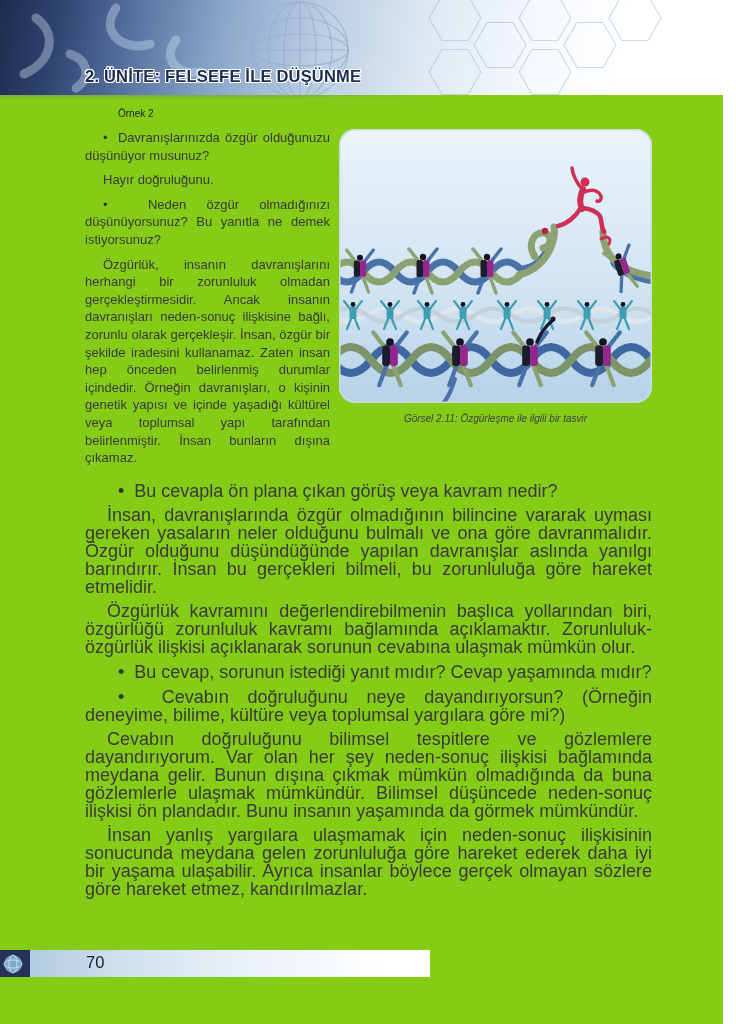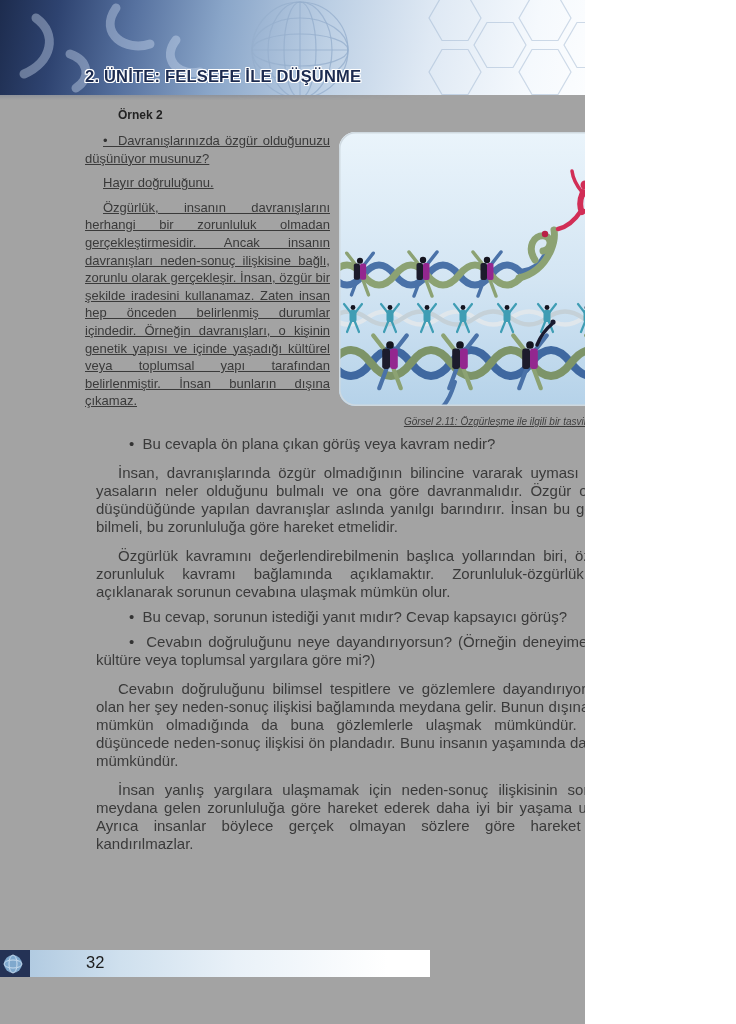--- a/index.html
+++ b/index.html
@@ -3,7 +3,7 @@
 <meta charset="utf-8">
 <style>
   html,body{margin:0;padding:0;background:#ffffff;}
-  #page{position:relative;width:585px;height:1024px;background:#a3a3a3;overflow:hidden;
+  #page{position:relative;width:723px;height:1024px;background:#84cc16;overflow:hidden;
         font-family:"Liberation Sans","DejaVu Sans",sans-serif;color:#3a3a3a;}
 
   

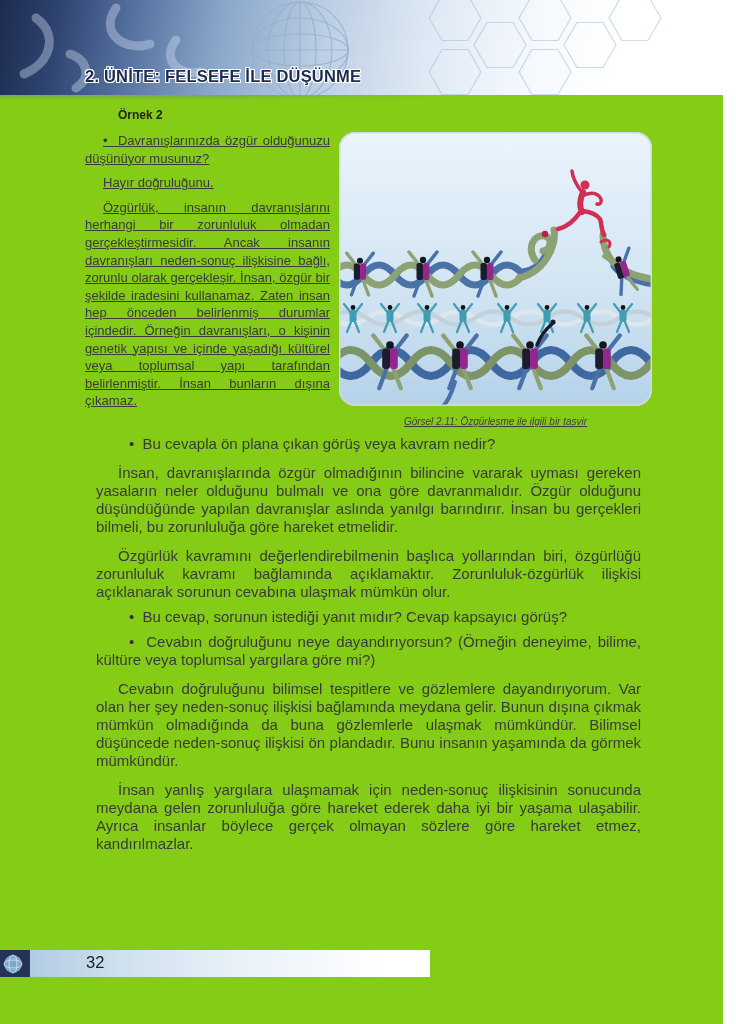--- a/index.html
+++ b/index.html
@@ -21,7 +21,7 @@
 
   
   .content{position:absolute;left:85px;top:108px;width:567px;}
-  .example-title{font-size:12px;font-weight:bold;color:#222;margin:0 0 10px 0;text-indent:33px;}
+  .example-title{font-size:10px;font-weight:normal;color:#222;margin:0 0 10px 0;text-indent:33px;}
   .top-row{display:flex;gap:9px;text-decoration:underline;}
   .col-left{width:245px;flex:0 0 245px;}
   .col-left p{margin:0 0 7px 0;font-size:13px;line-height:17.6px;text-align:justify;text-indent:18px;}

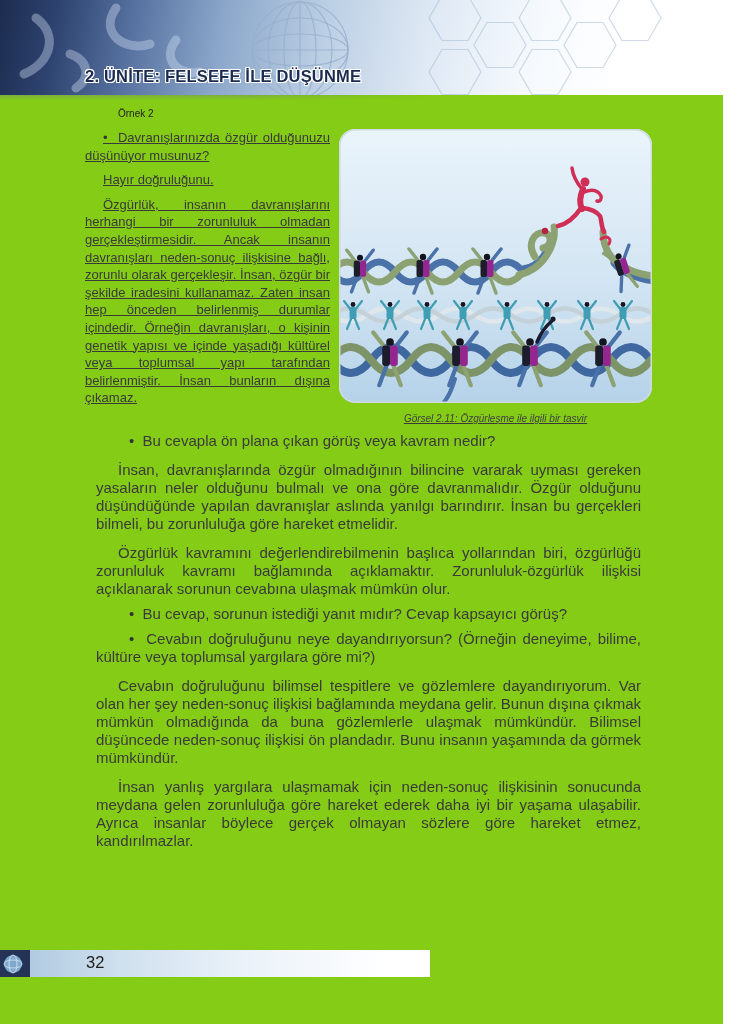--- a/index.html
+++ b/index.html
@@ -22,7 +22,7 @@
   
   .content{position:absolute;left:85px;top:108px;width:567px;}
   .example-title{font-size:10px;font-weight:normal;color:#222;margin:0 0 10px 0;text-indent:33px;}
-  .top-row{display:flex;gap:9px;text-decoration:underline;}
+  .top-row{display:flex;gap:9px;}
   .col-left{width:245px;flex:0 0 245px;}
   .col-left p{margin:0 0 7px 0;font-size:13px;line-height:17.6px;text-align:justify;text-indent:18px;}
   .col-right{width:313px;flex:0 0 313px;}

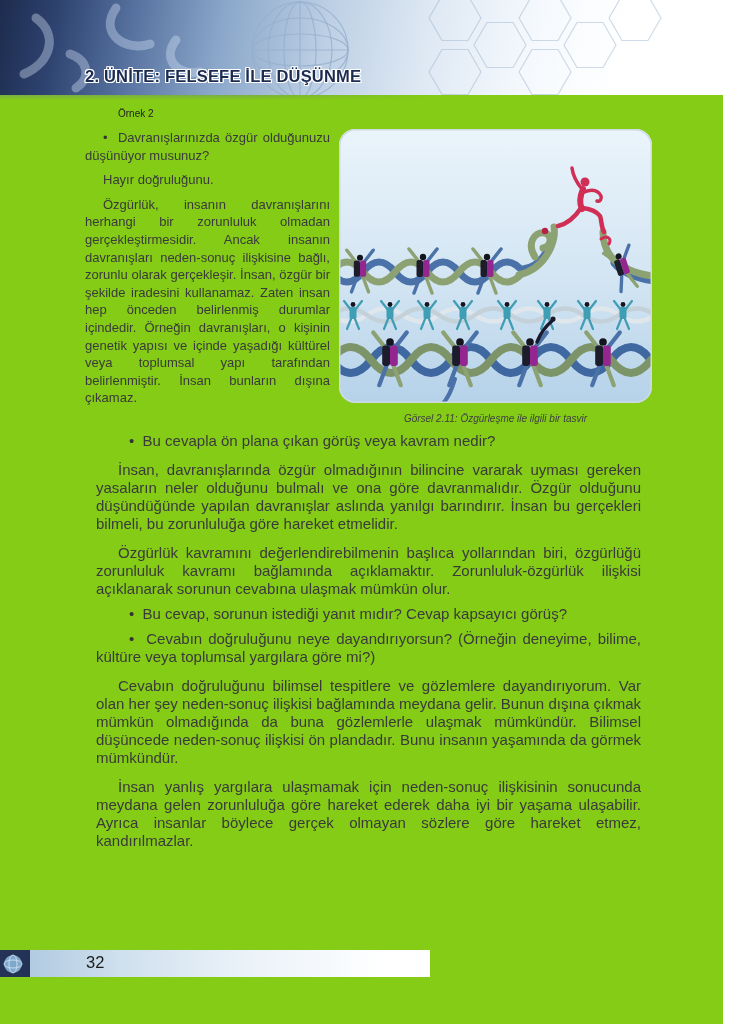--- a/index.html
+++ b/index.html
@@ -109,6 +109,7 @@
       <div class="col-left">
         <p><span class="bullet-dot"></span><span>Davranışlarınızda özgür olduğunuzu düşünüyor musunuz?</span></p>
         <p><span>Hayır doğruluğunu.</span></p>
+        <p><span class="bullet-dot"></span><span>Neden özgür olmadığınızı düşünüyorsunuz? Bu yanıtla ne demek istiyorsunuz?</span></p>
         <p><span>Özgürlük, insanın davranışlarını herhangi bir zorunluluk olmadan gerçekleştirmesidir. Ancak insanın davranışları neden-sonuç ilişkisine bağlı, zorunlu olarak gerçekleşir. İnsan, özgür bir şekilde iradesini kullanamaz. Zaten insan hep önceden belirlenmiş durumlar içindedir. Örneğin davranışları, o kişinin genetik yapısı ve içinde yaşadığı kültürel veya toplumsal yapı tarafından belirlenmiştir. İnsan bunların dışına çıkamaz.</span></p>
       </div>
 

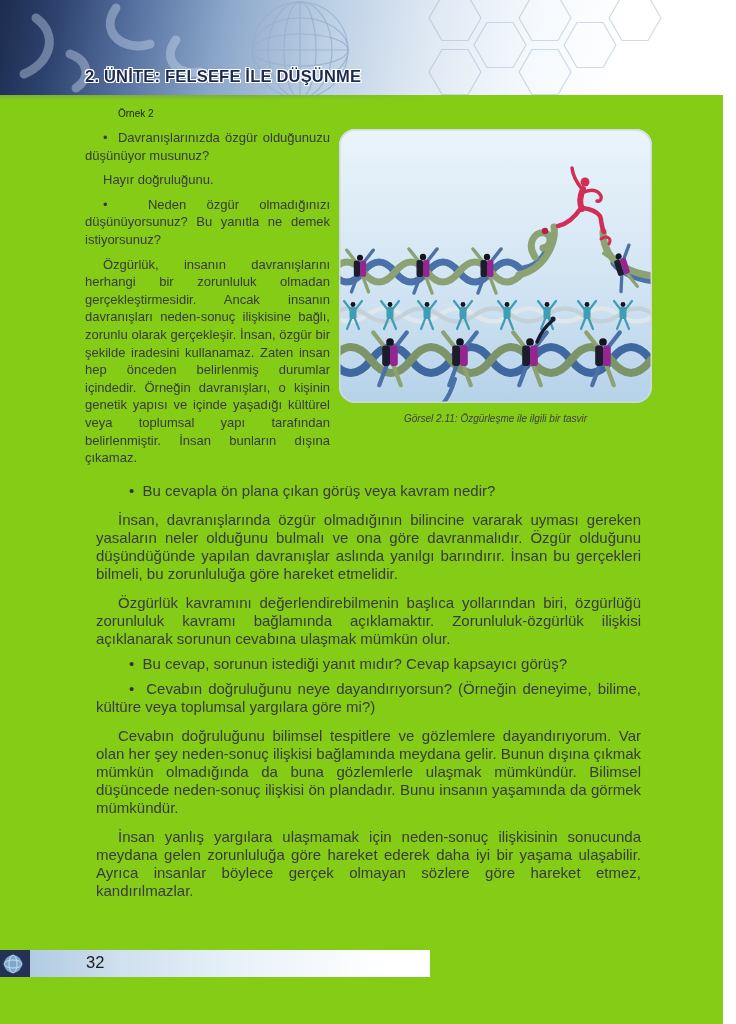--- a/index.html
+++ b/index.html
@@ -27,7 +27,7 @@
   .col-left p{margin:0 0 7px 0;font-size:13px;line-height:17.6px;text-align:justify;text-indent:18px;}
   .col-right{width:313px;flex:0 0 313px;}
 
-  p.q,p.a{margin:11px;font-size:15px;line-height:18px;text-align:justify;}
+  p.q,p.a{margin:0;font-size:18px;line-height:18px;text-align:justify;}
   p.q{text-indent:33px;margin-top:7px;margin-bottom:6px;}
   p.a{text-indent:22px;margin-bottom:6px;}
   .bullet-dot::after{content:"•\00a0\00a0";color:#333;}

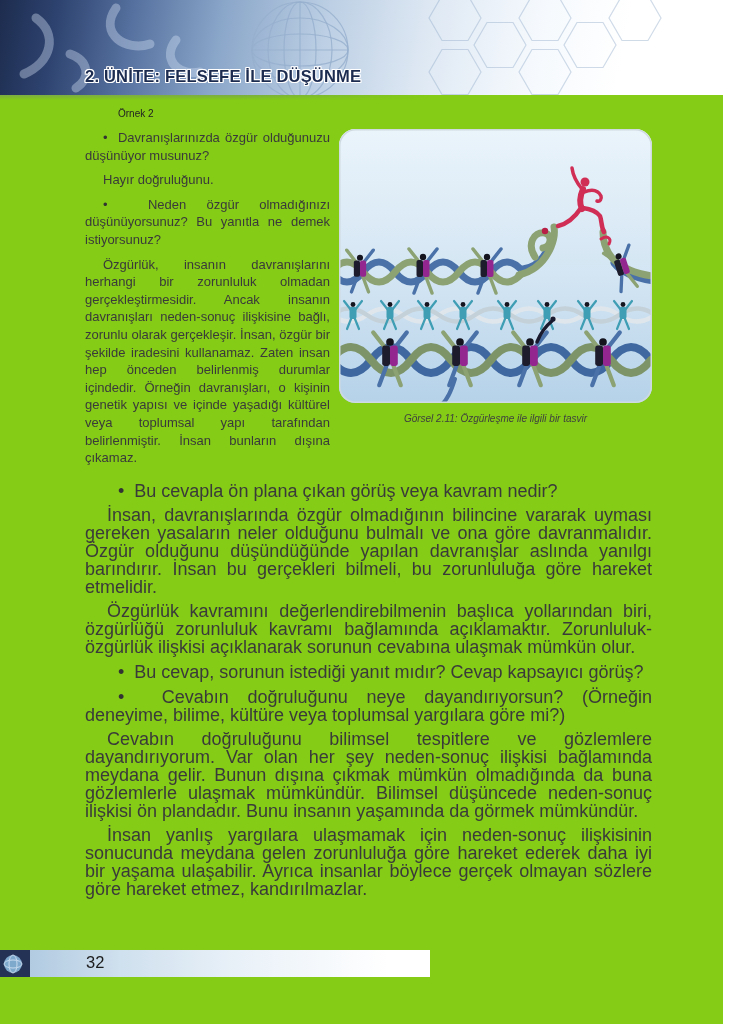--- a/index.html
+++ b/index.html
@@ -206,7 +206,7 @@
       <p class="q"><span class="bullet-dot"></span><span>Bu cevapla ön plana çıkan görüş veya kavram nedir?</span></p>
       <p class="a"><span>İnsan, davranışlarında özgür olmadığının bilincine vararak uyması gereken yasaların neler olduğunu bulmalı ve ona göre davranmalıdır. Özgür olduğunu düşündüğünde yapılan davranışlar aslında yanılgı barındırır. İnsan bu gerçekleri bilmeli, bu zorunluluğa göre hareket etmelidir.</span></p>
       <p class="a"><span>Özgürlük kavramını değerlendirebilmenin başlıca yollarından biri, özgürlüğü zorunluluk kavramı bağlamında açıklamaktır. Zorunluluk-özgürlük ilişkisi açıklanarak sorunun cevabına ulaşmak mümkün olur.</span></p>
-      <p class="q"><span class="bullet-dot"></span><span>Bu cevap, sorunun istediği yanıt mıdır? Cevap kapsayıcı görüş?</span></p>
+      <p class="q"><span class="bullet-dot"></span><span>Bu cevap, sorunun istediği yanıt mıdır? Cevap yaşamında mıdır?</span></p>
       <p class="q"><span class="bullet-dot"></span><span>Cevabın doğruluğunu neye dayandırıyorsun? (Örneğin deneyime, bilime, kültüre veya toplumsal yargılara göre mi?)</span></p>
       <p class="a"><span>Cevabın doğruluğunu bilimsel tespitlere ve gözlemlere dayandırıyorum. Var olan her şey neden-sonuç ilişkisi bağlamında meydana gelir. Bunun dışına çıkmak mümkün olmadığında da buna gözlemlerle ulaşmak mümkündür. Bilimsel düşüncede neden-sonuç ilişkisi ön plandadır. Bunu insanın yaşamında da görmek mümkündür.</span></p>
       <p class="a"><span>İnsan yanlış yargılara ulaşmamak için neden-sonuç ilişkisinin sonucunda meydana gelen zorunluluğa göre hareket ederek daha iyi bir yaşama ulaşabilir. Ayrıca insanlar böylece gerçek olmayan sözlere göre hareket etmez, kandırılmazlar.</span></p>

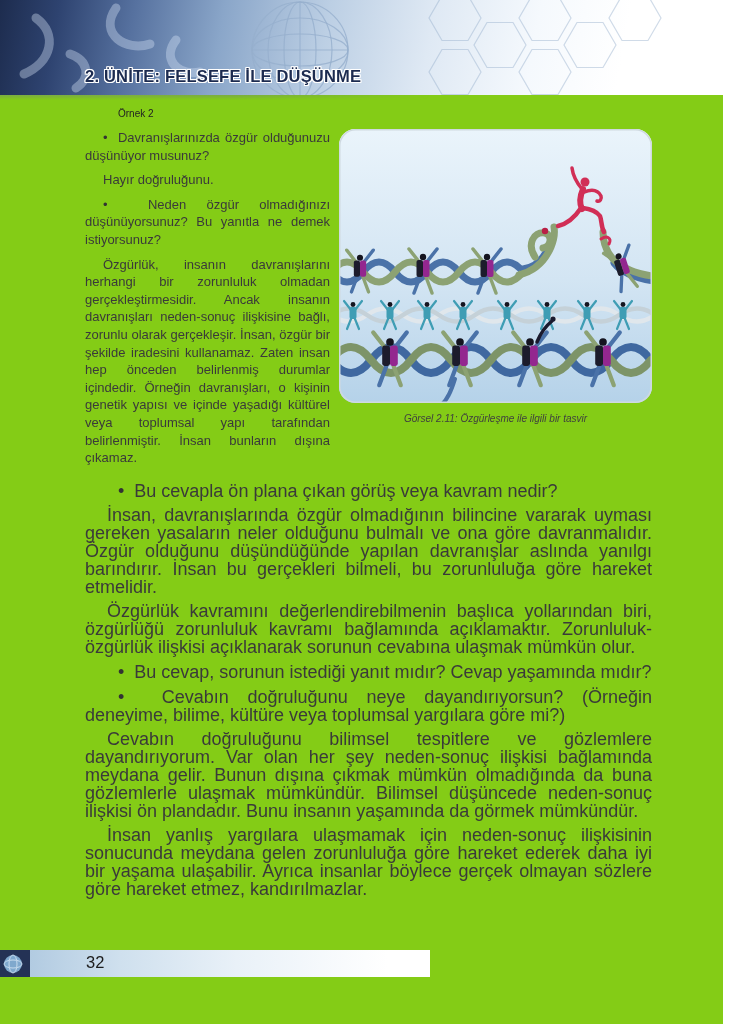--- a/index.html
+++ b/index.html
@@ -221,7 +221,7 @@
         <ellipse cx="13" cy="14" rx="9" ry="4" fill="none" stroke="#c7dbee" stroke-width="1"></ellipse>
       </svg>
     </div>
-    <div class="page-number">32</div>
+    <div class="page-number">70</div>
   </div>
 
 </div>

